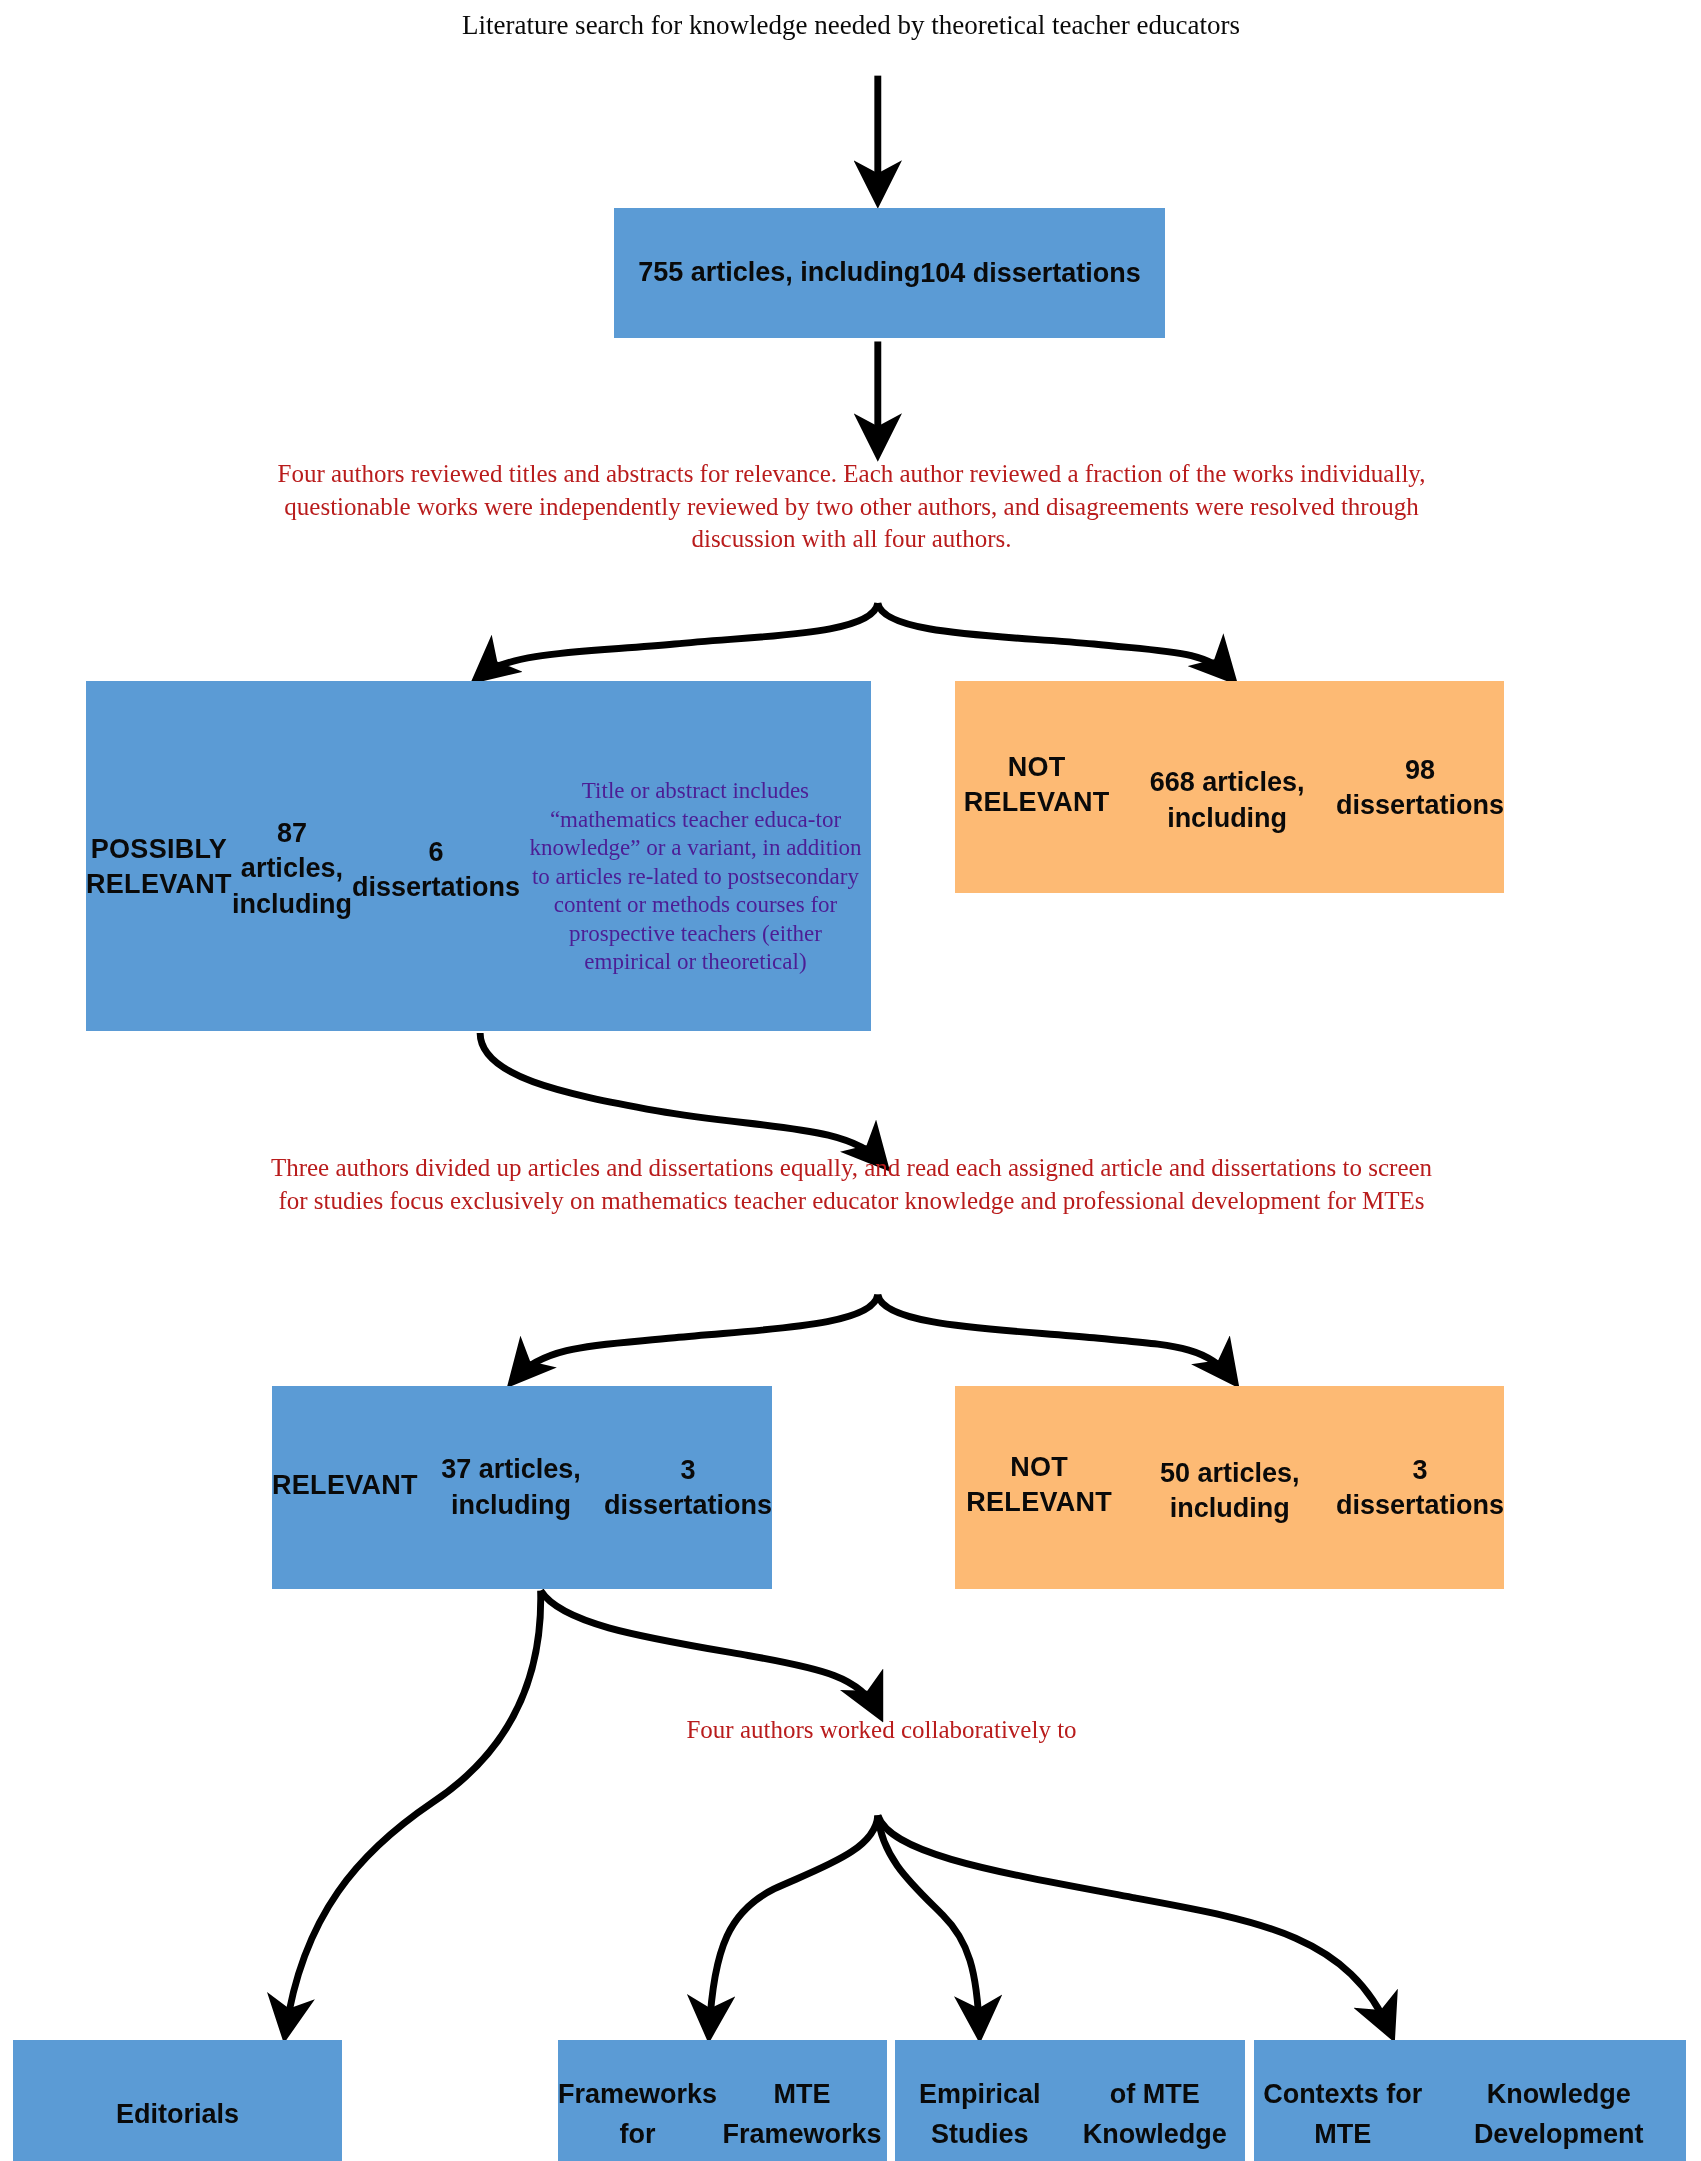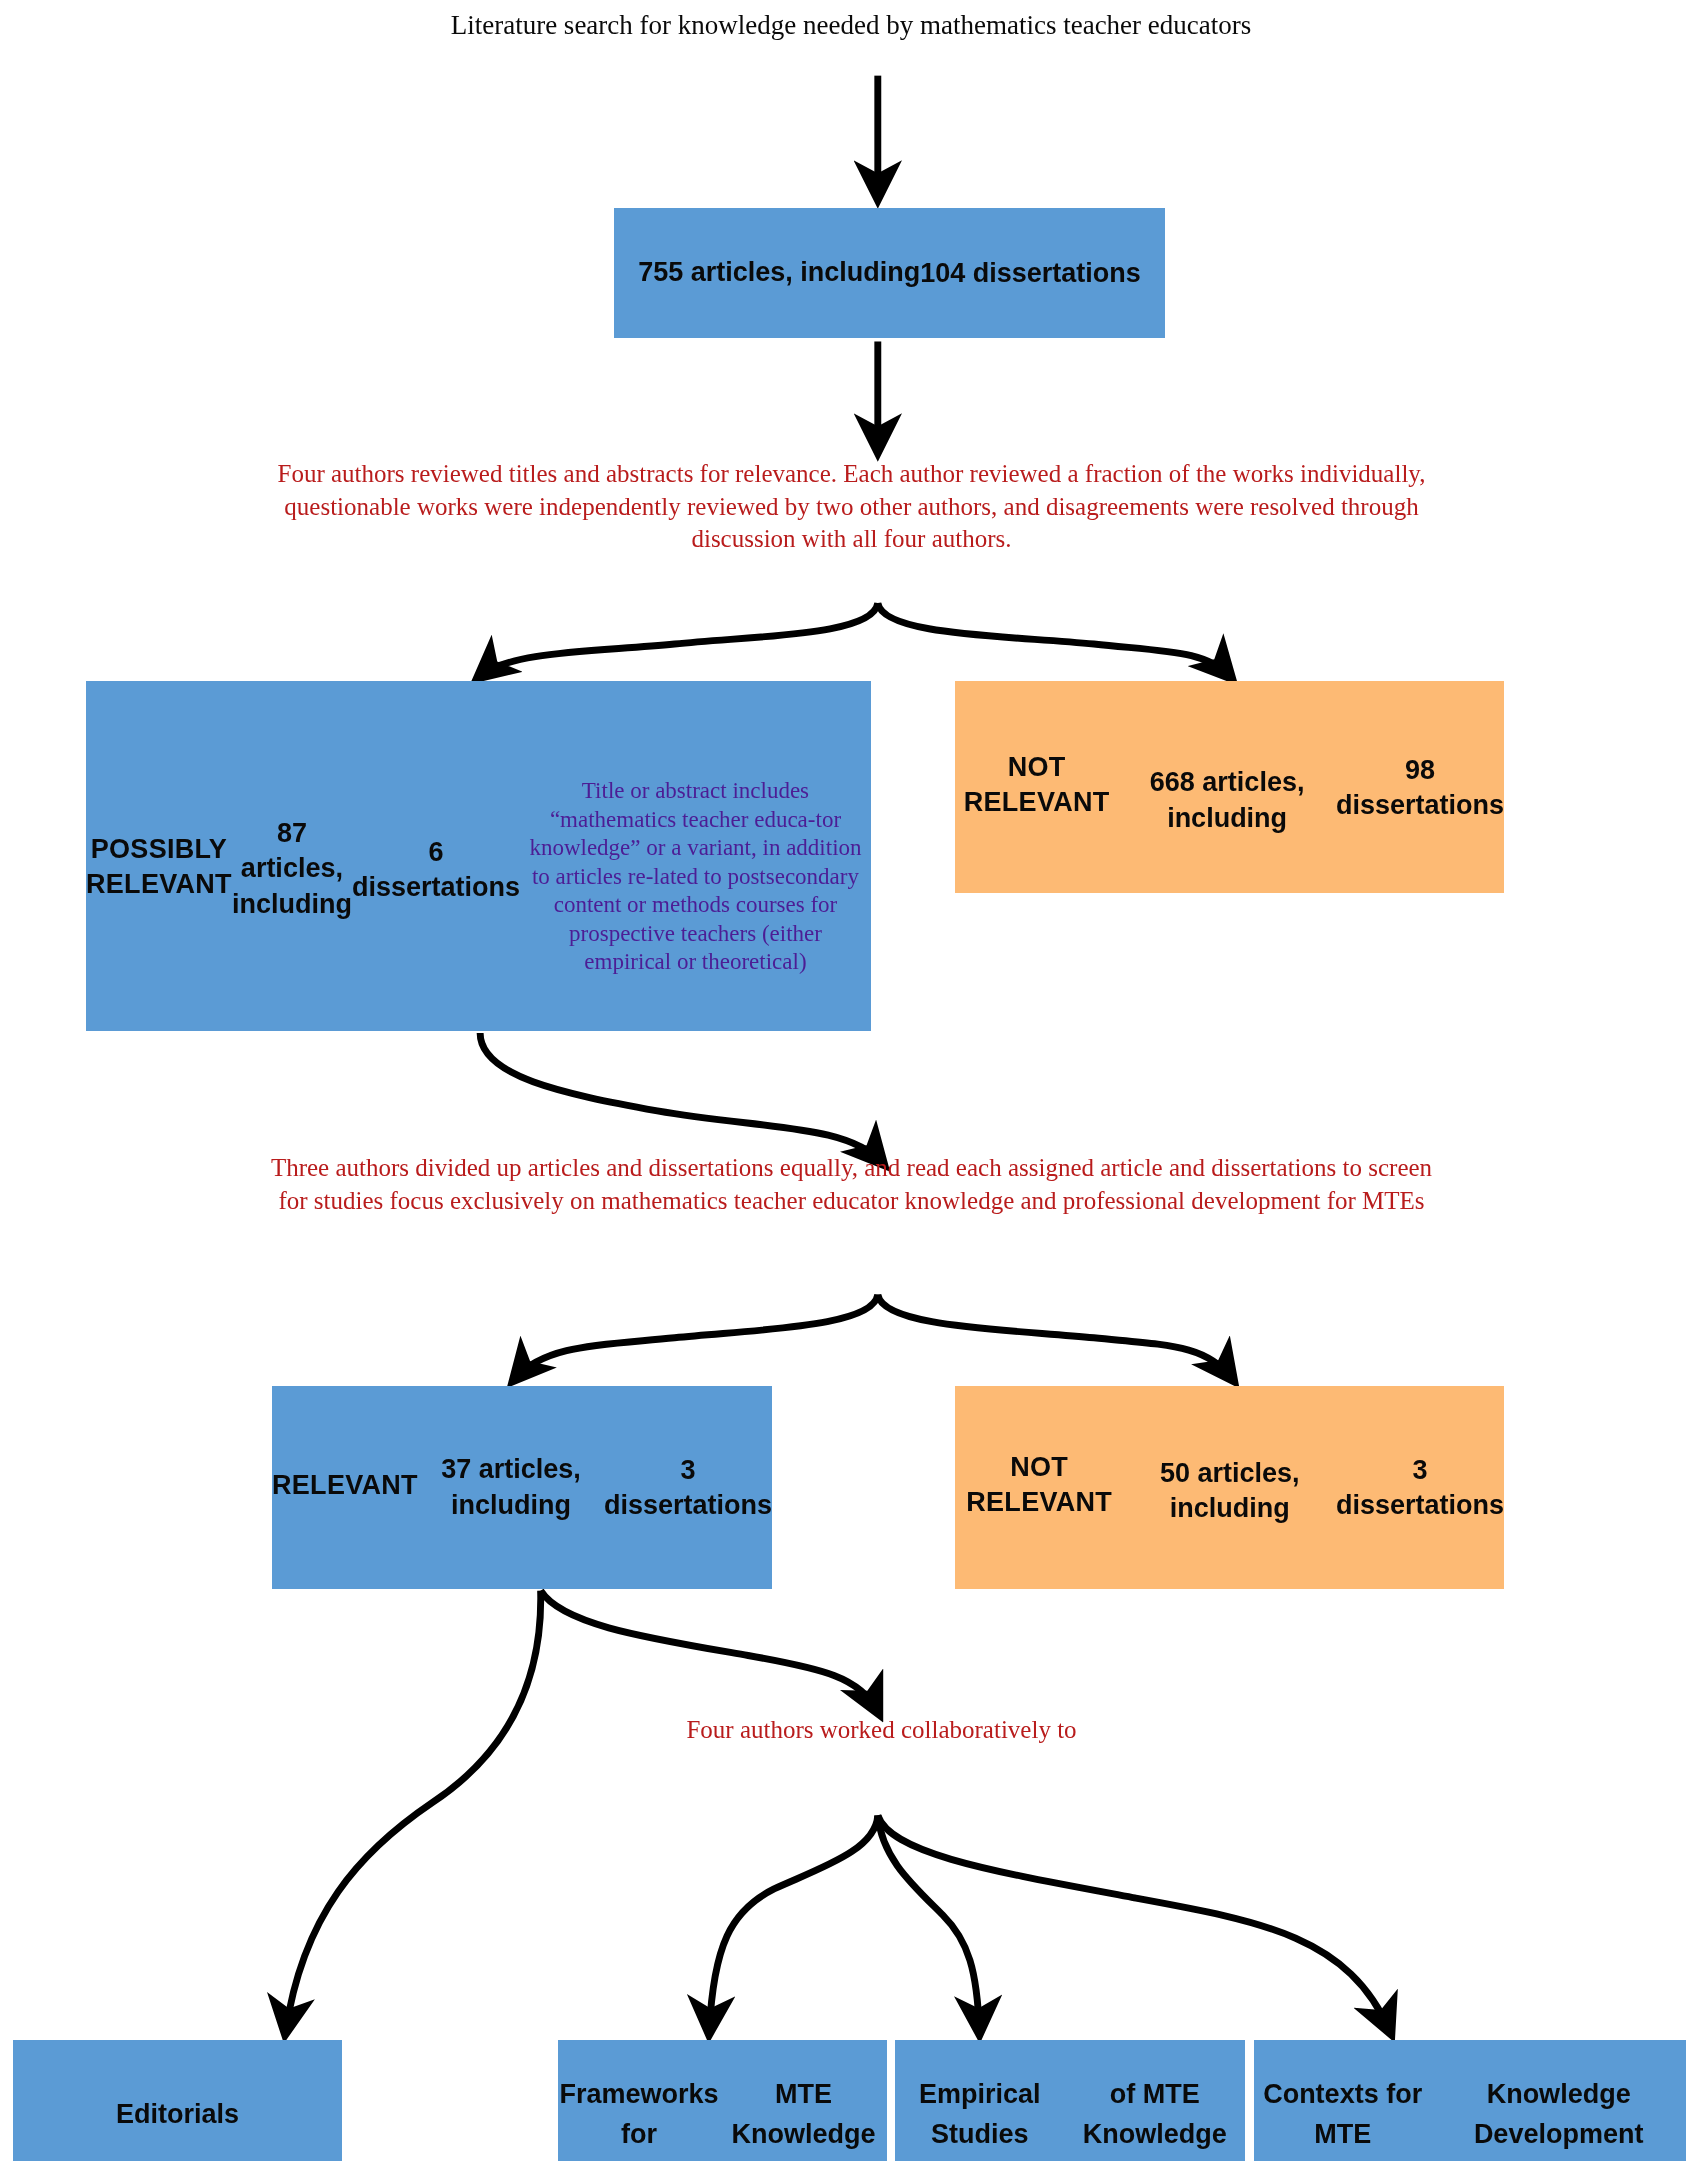--- a/index.html
+++ b/index.html
@@ -119,7 +119,7 @@
     <path d="M 2030 4200 C 2060 4290 2300 4330 2620 4390 C 2920 4445 3120 4480 3215 4700" stroke="#000" stroke-width="16" fill="none" marker-end="url(#ah)"></path>
   </svg>
 
-  <div class="title" style="left:0; top:9.5px; width:1702px;">Literature search for knowledge needed by mathematics teacher educators</div>
+  <div class="title" style="left:0; top:9.5px; width:1702px;">Literature search for knowledge needed by theoretical teacher educators</div>
 
   <div class="node blue" style="left:614px; top:208px; width:551px; height:130px;">
     <div class="ln">755 articles, including</div>

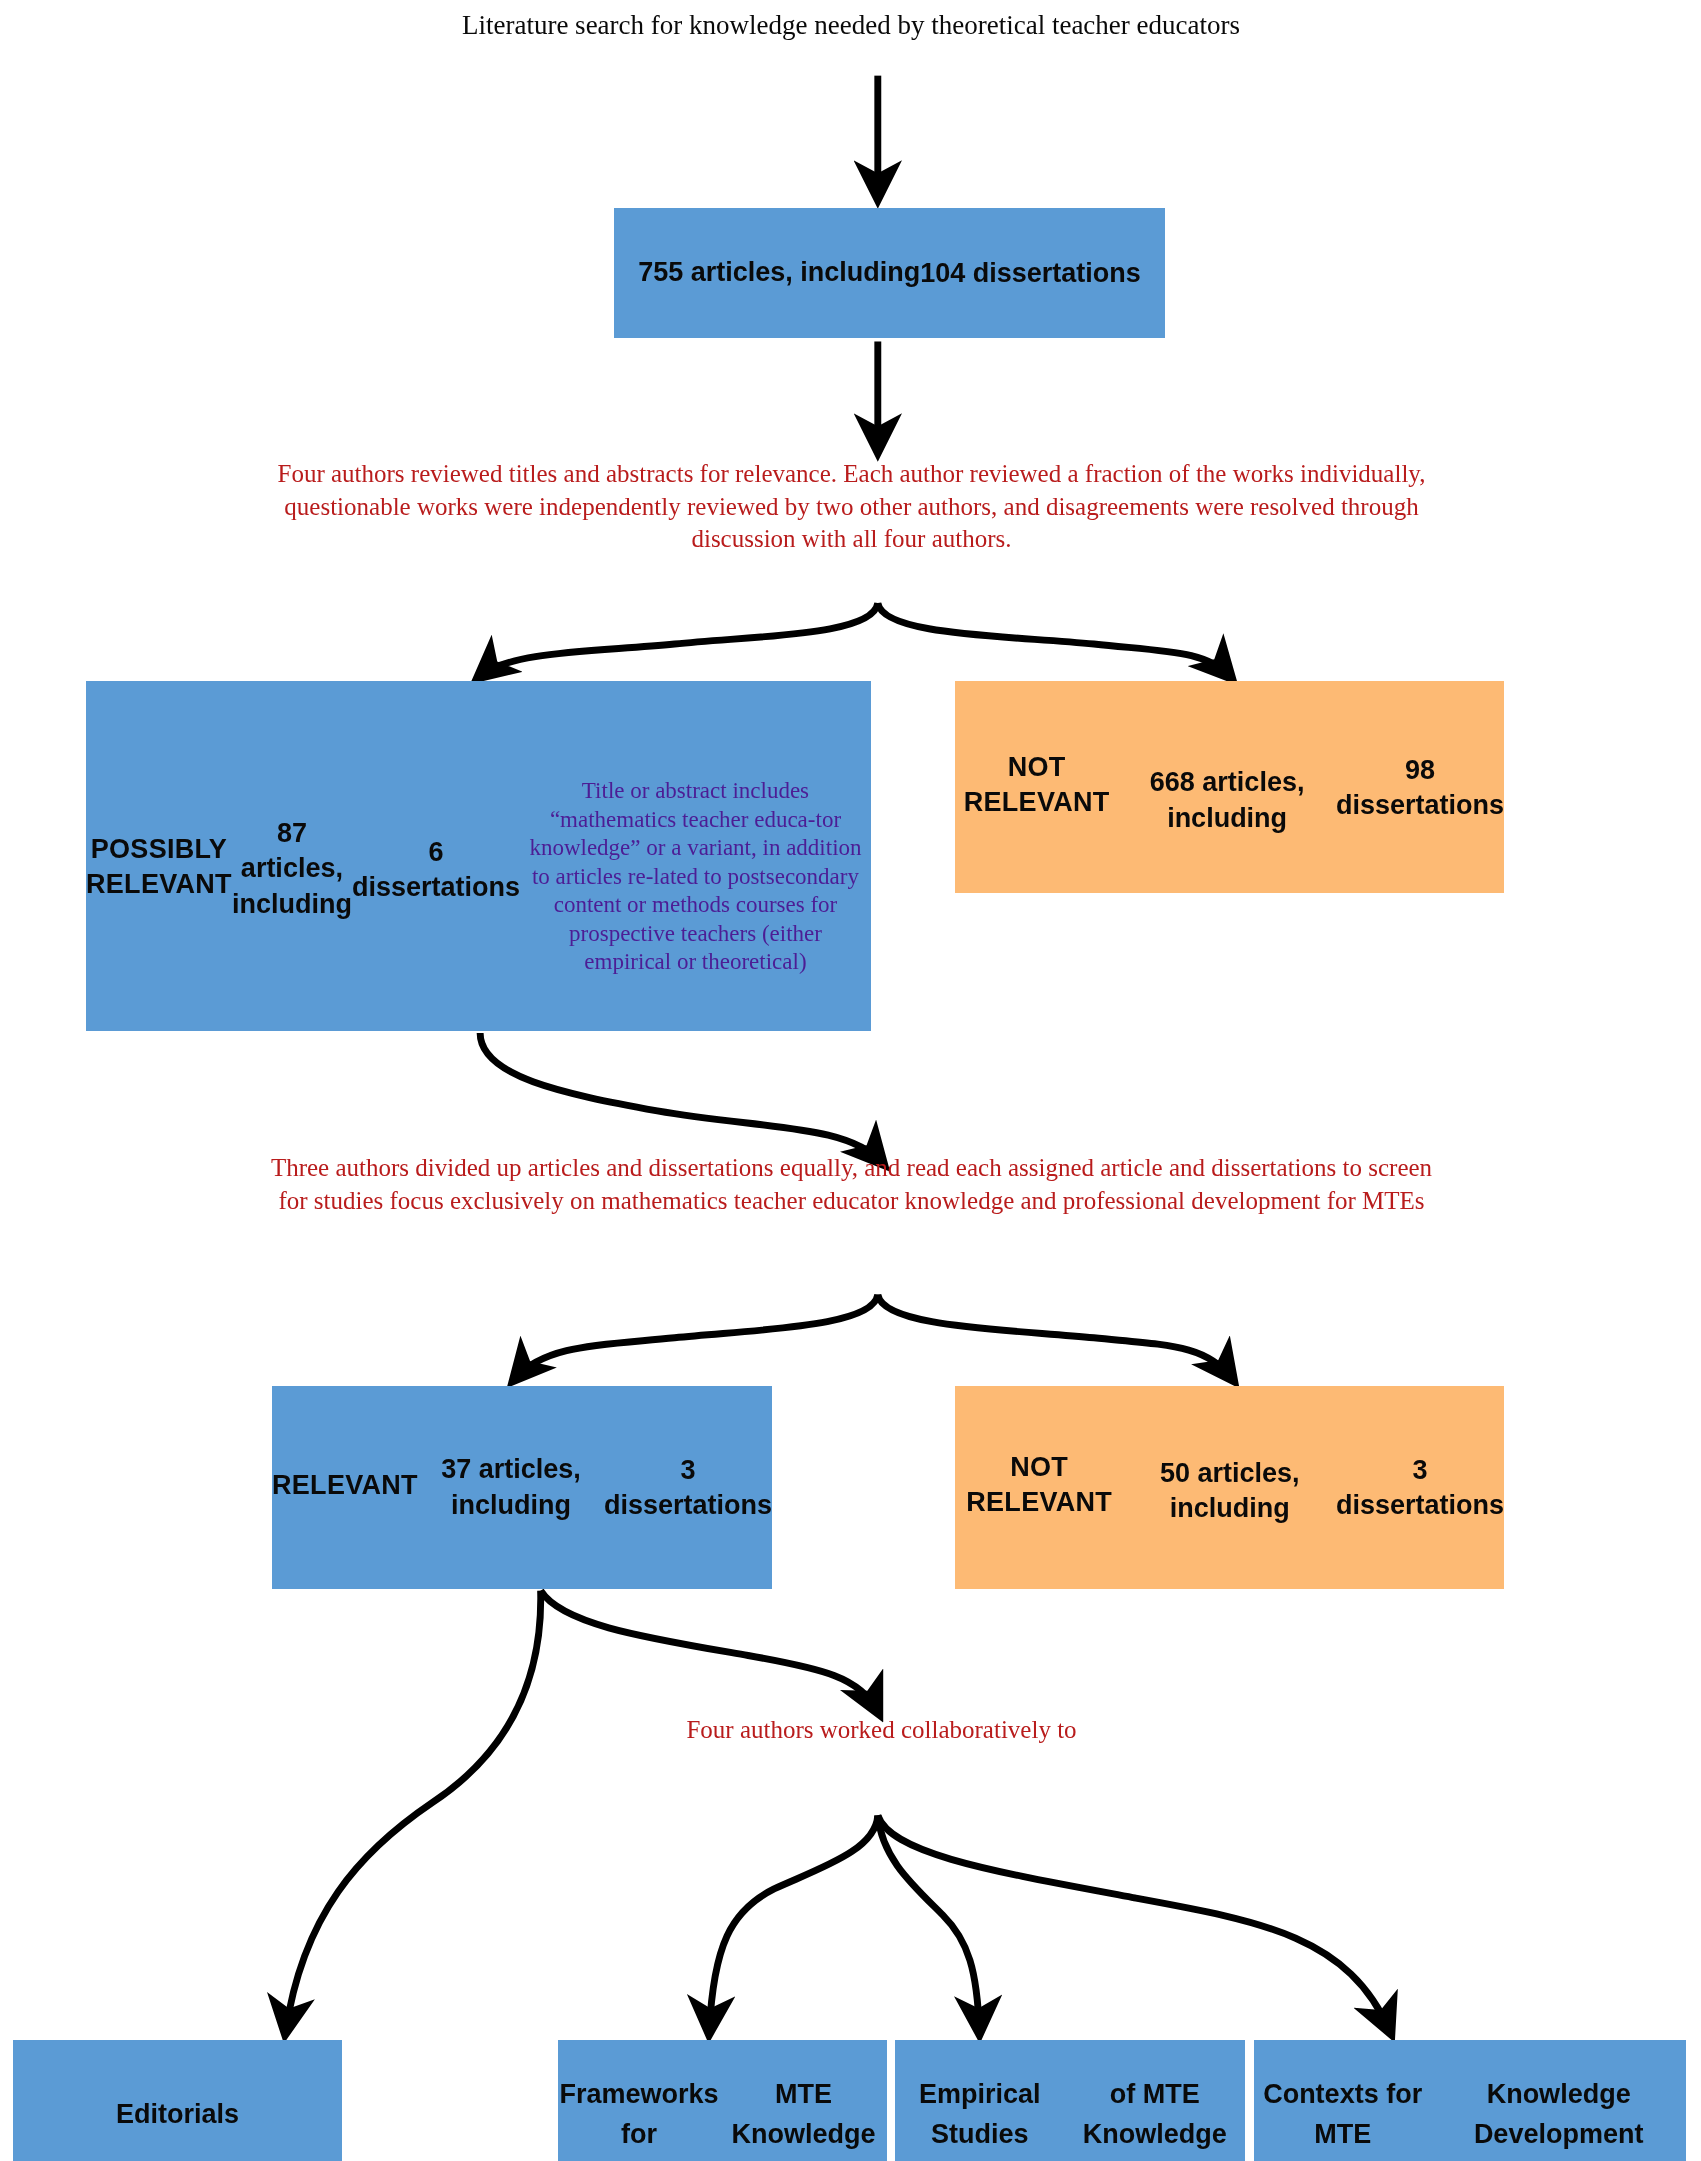--- a/index.html
+++ b/index.html
@@ -166,7 +166,7 @@
 
   <div class="node blue" style="left:558px; top:2040px; width:329px; height:149px;">
     <div class="ln leaf">Frameworks for</div>
-    <div class="ln leaf">MTE Knowledge</div>
+    <div class="ln leaf">MTE Frameworks</div>
   </div>
 
   <div class="node blue" style="left:895px; top:2040px; width:350px; height:149px;">

